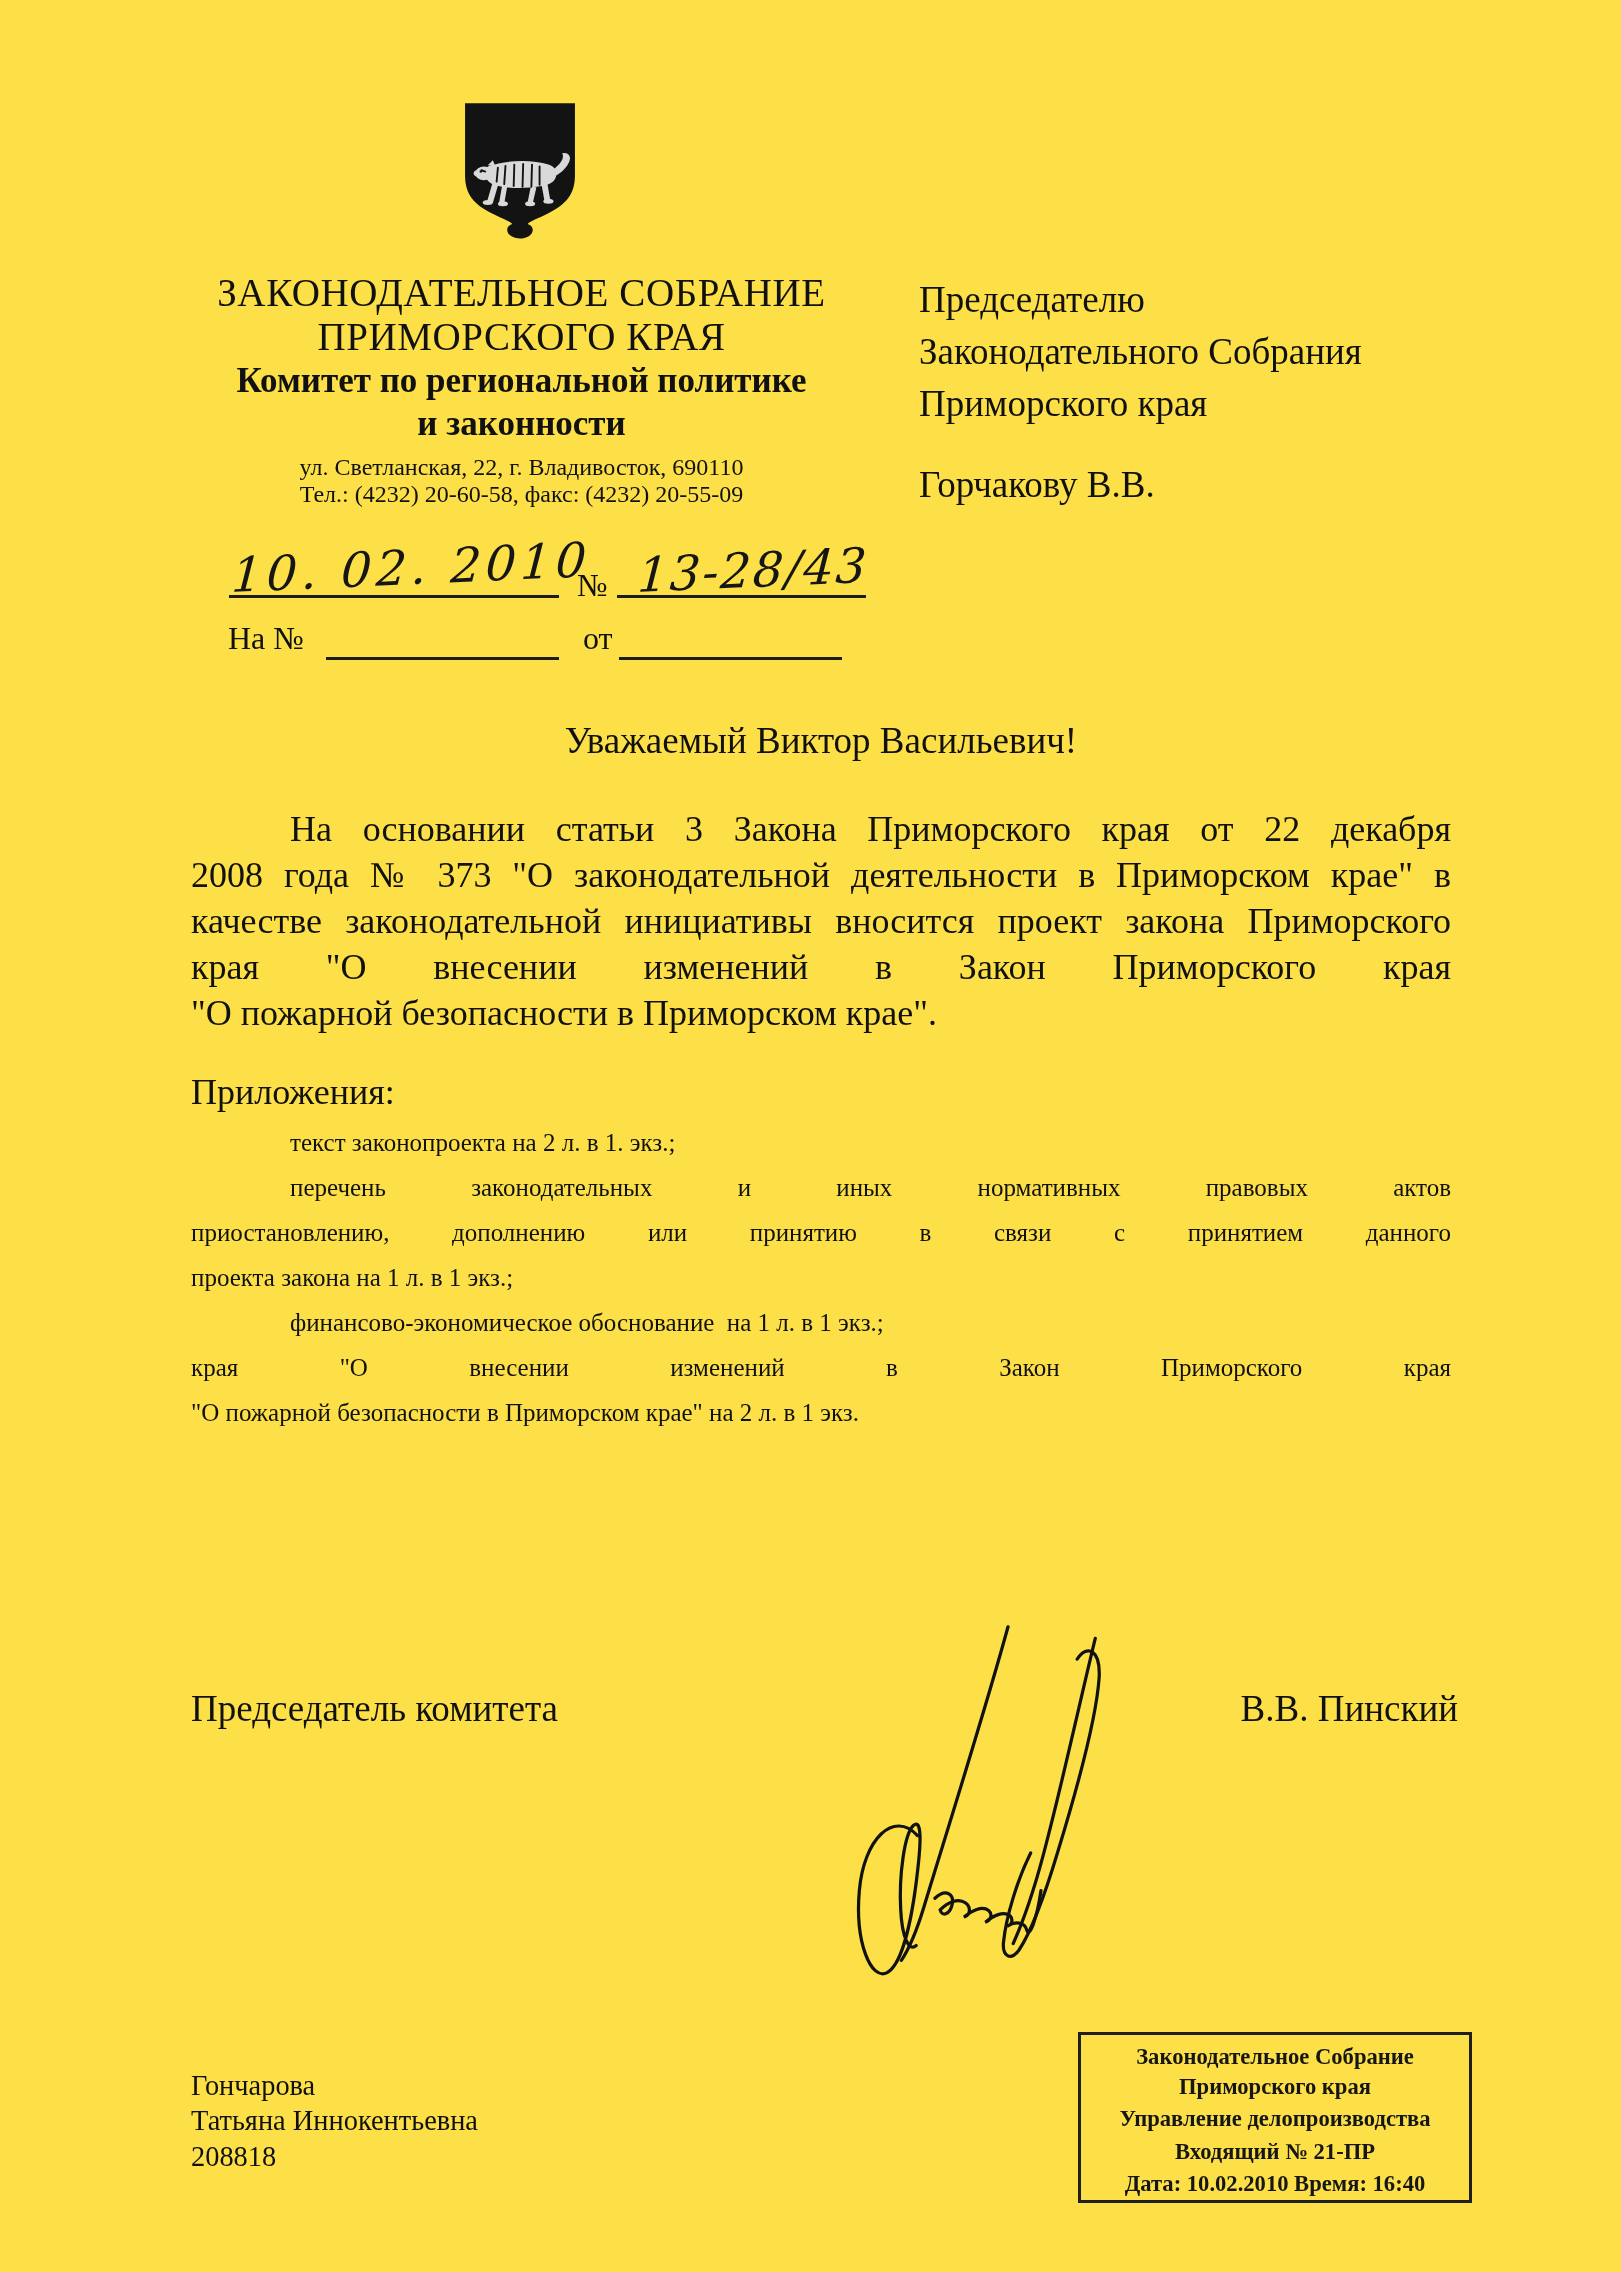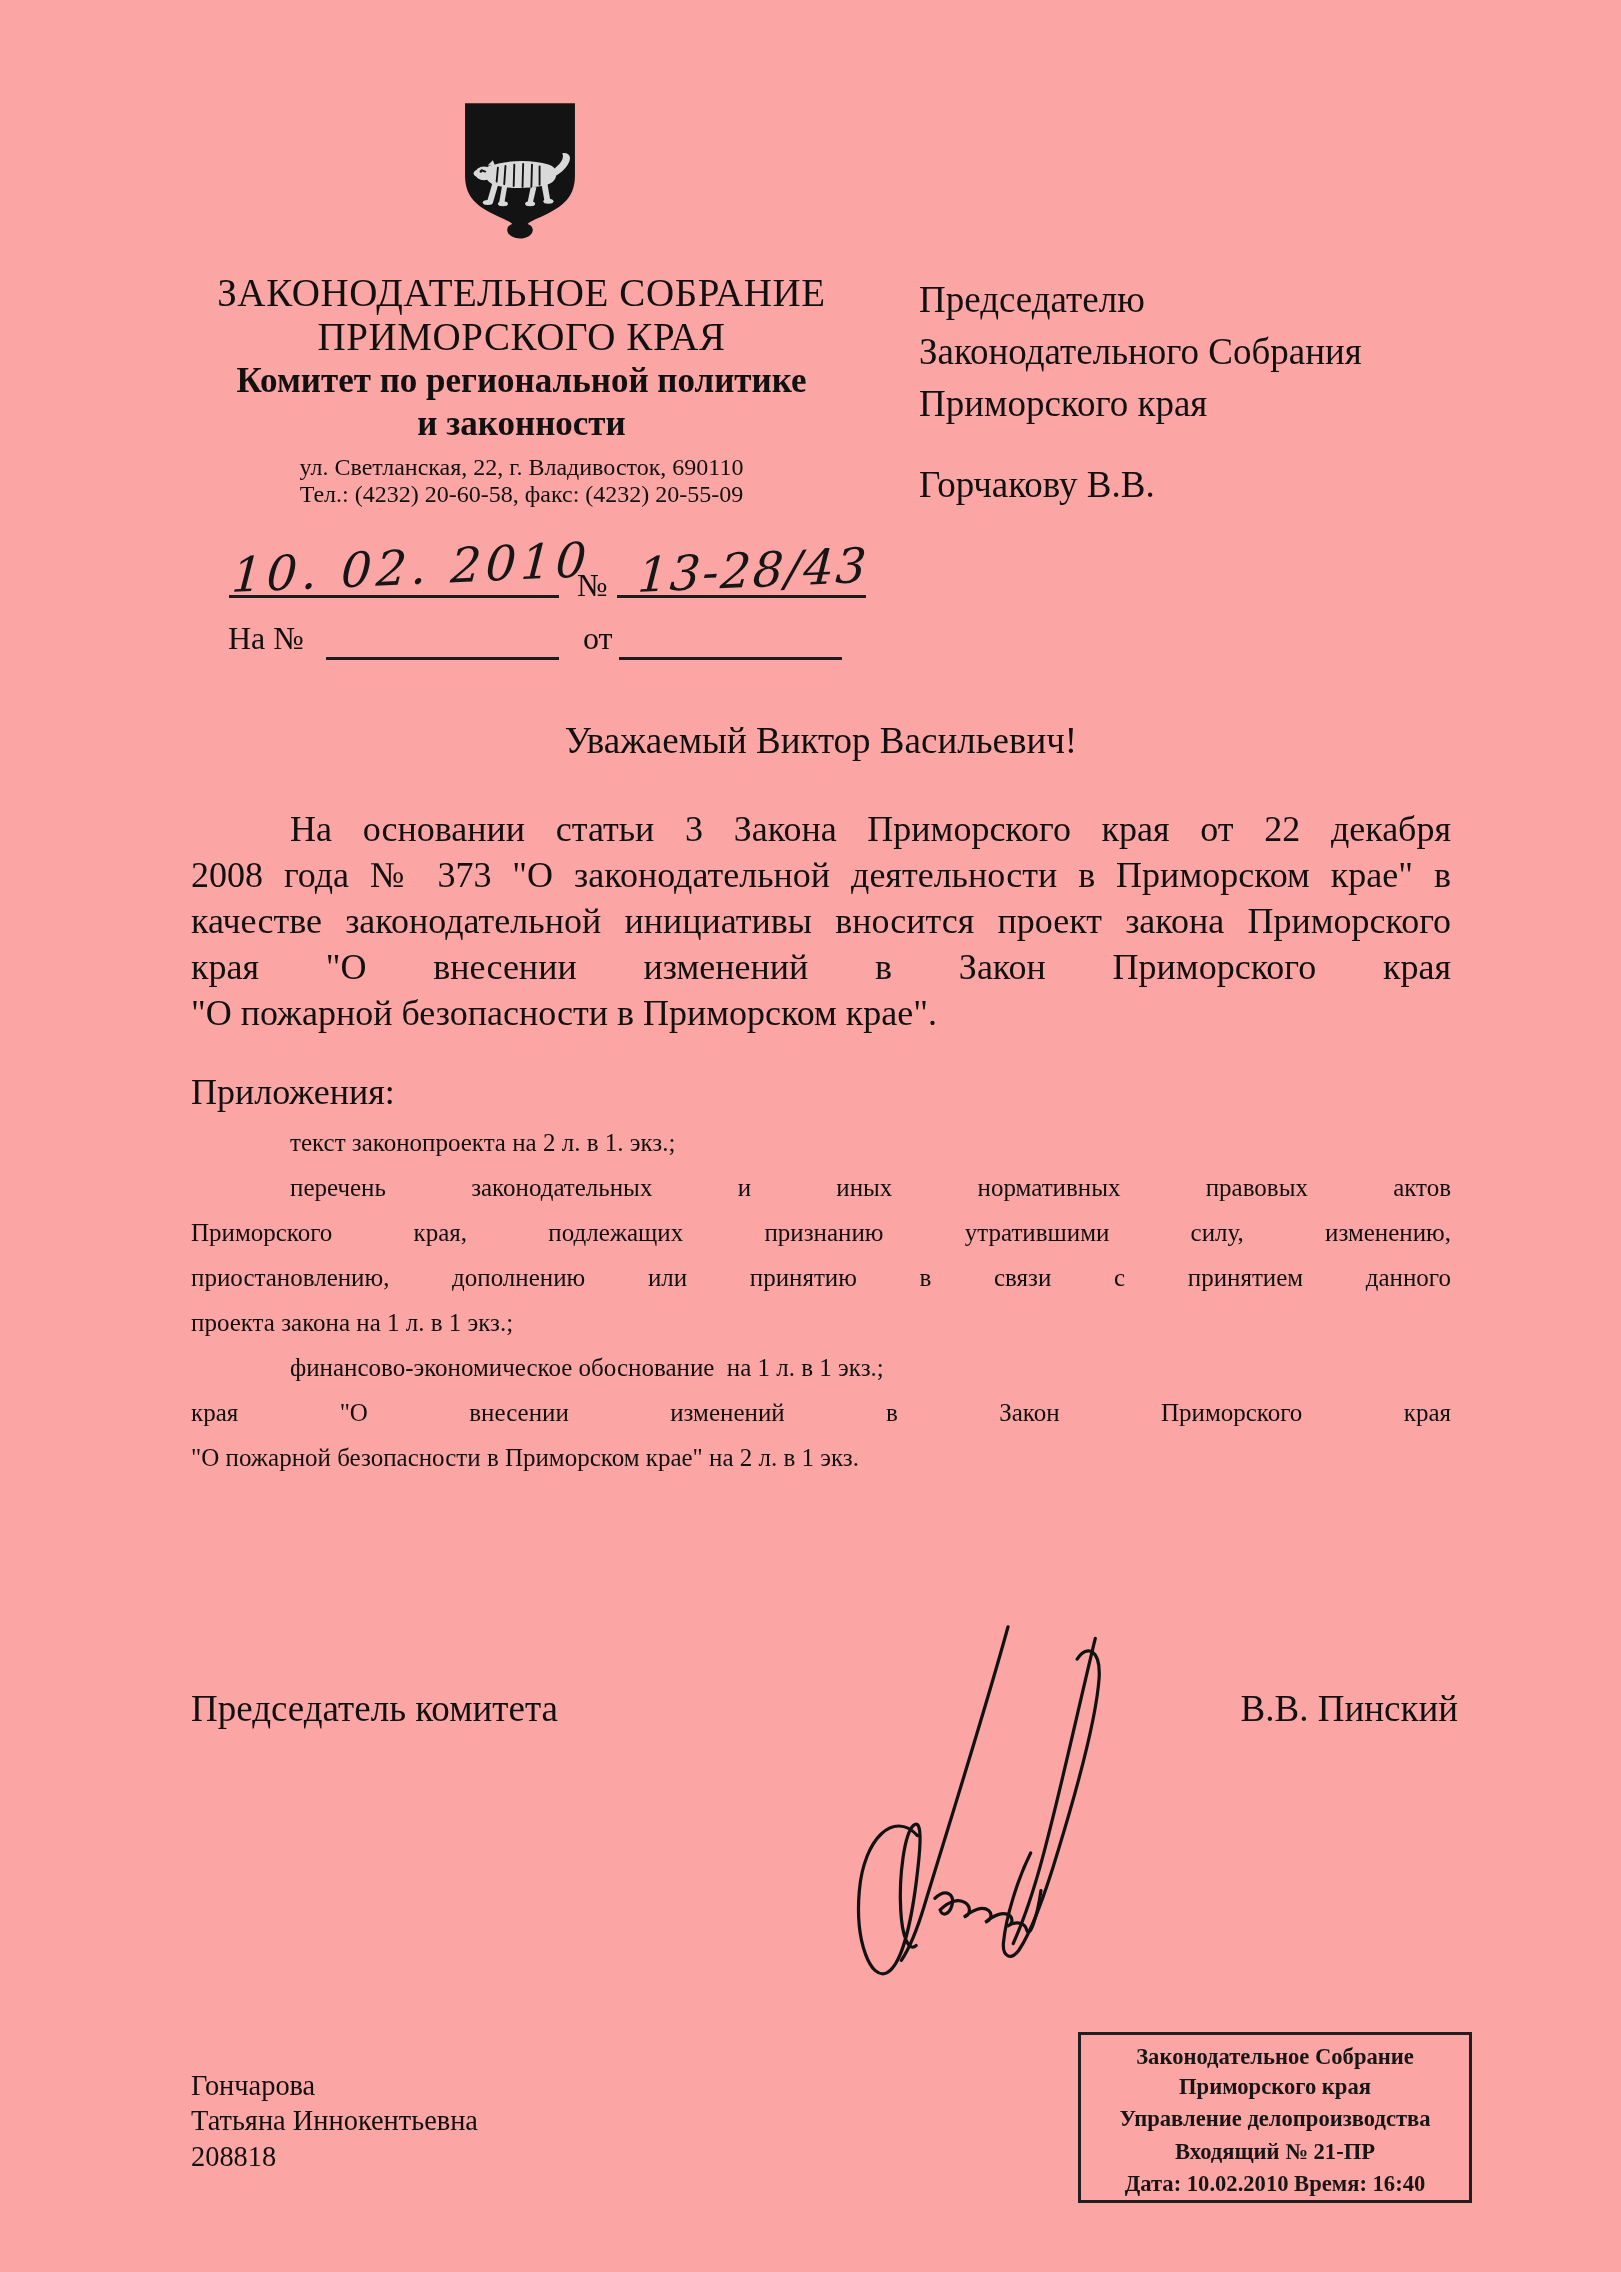--- a/index.html
+++ b/index.html
@@ -7,7 +7,7 @@
     position:relative;
     width:1622px;
     height:2273px;
-    background:#fca5a5;
+    background:#fde047;
     font-family:"Liberation Serif", serif;
     color:#111;
     overflow:hidden;

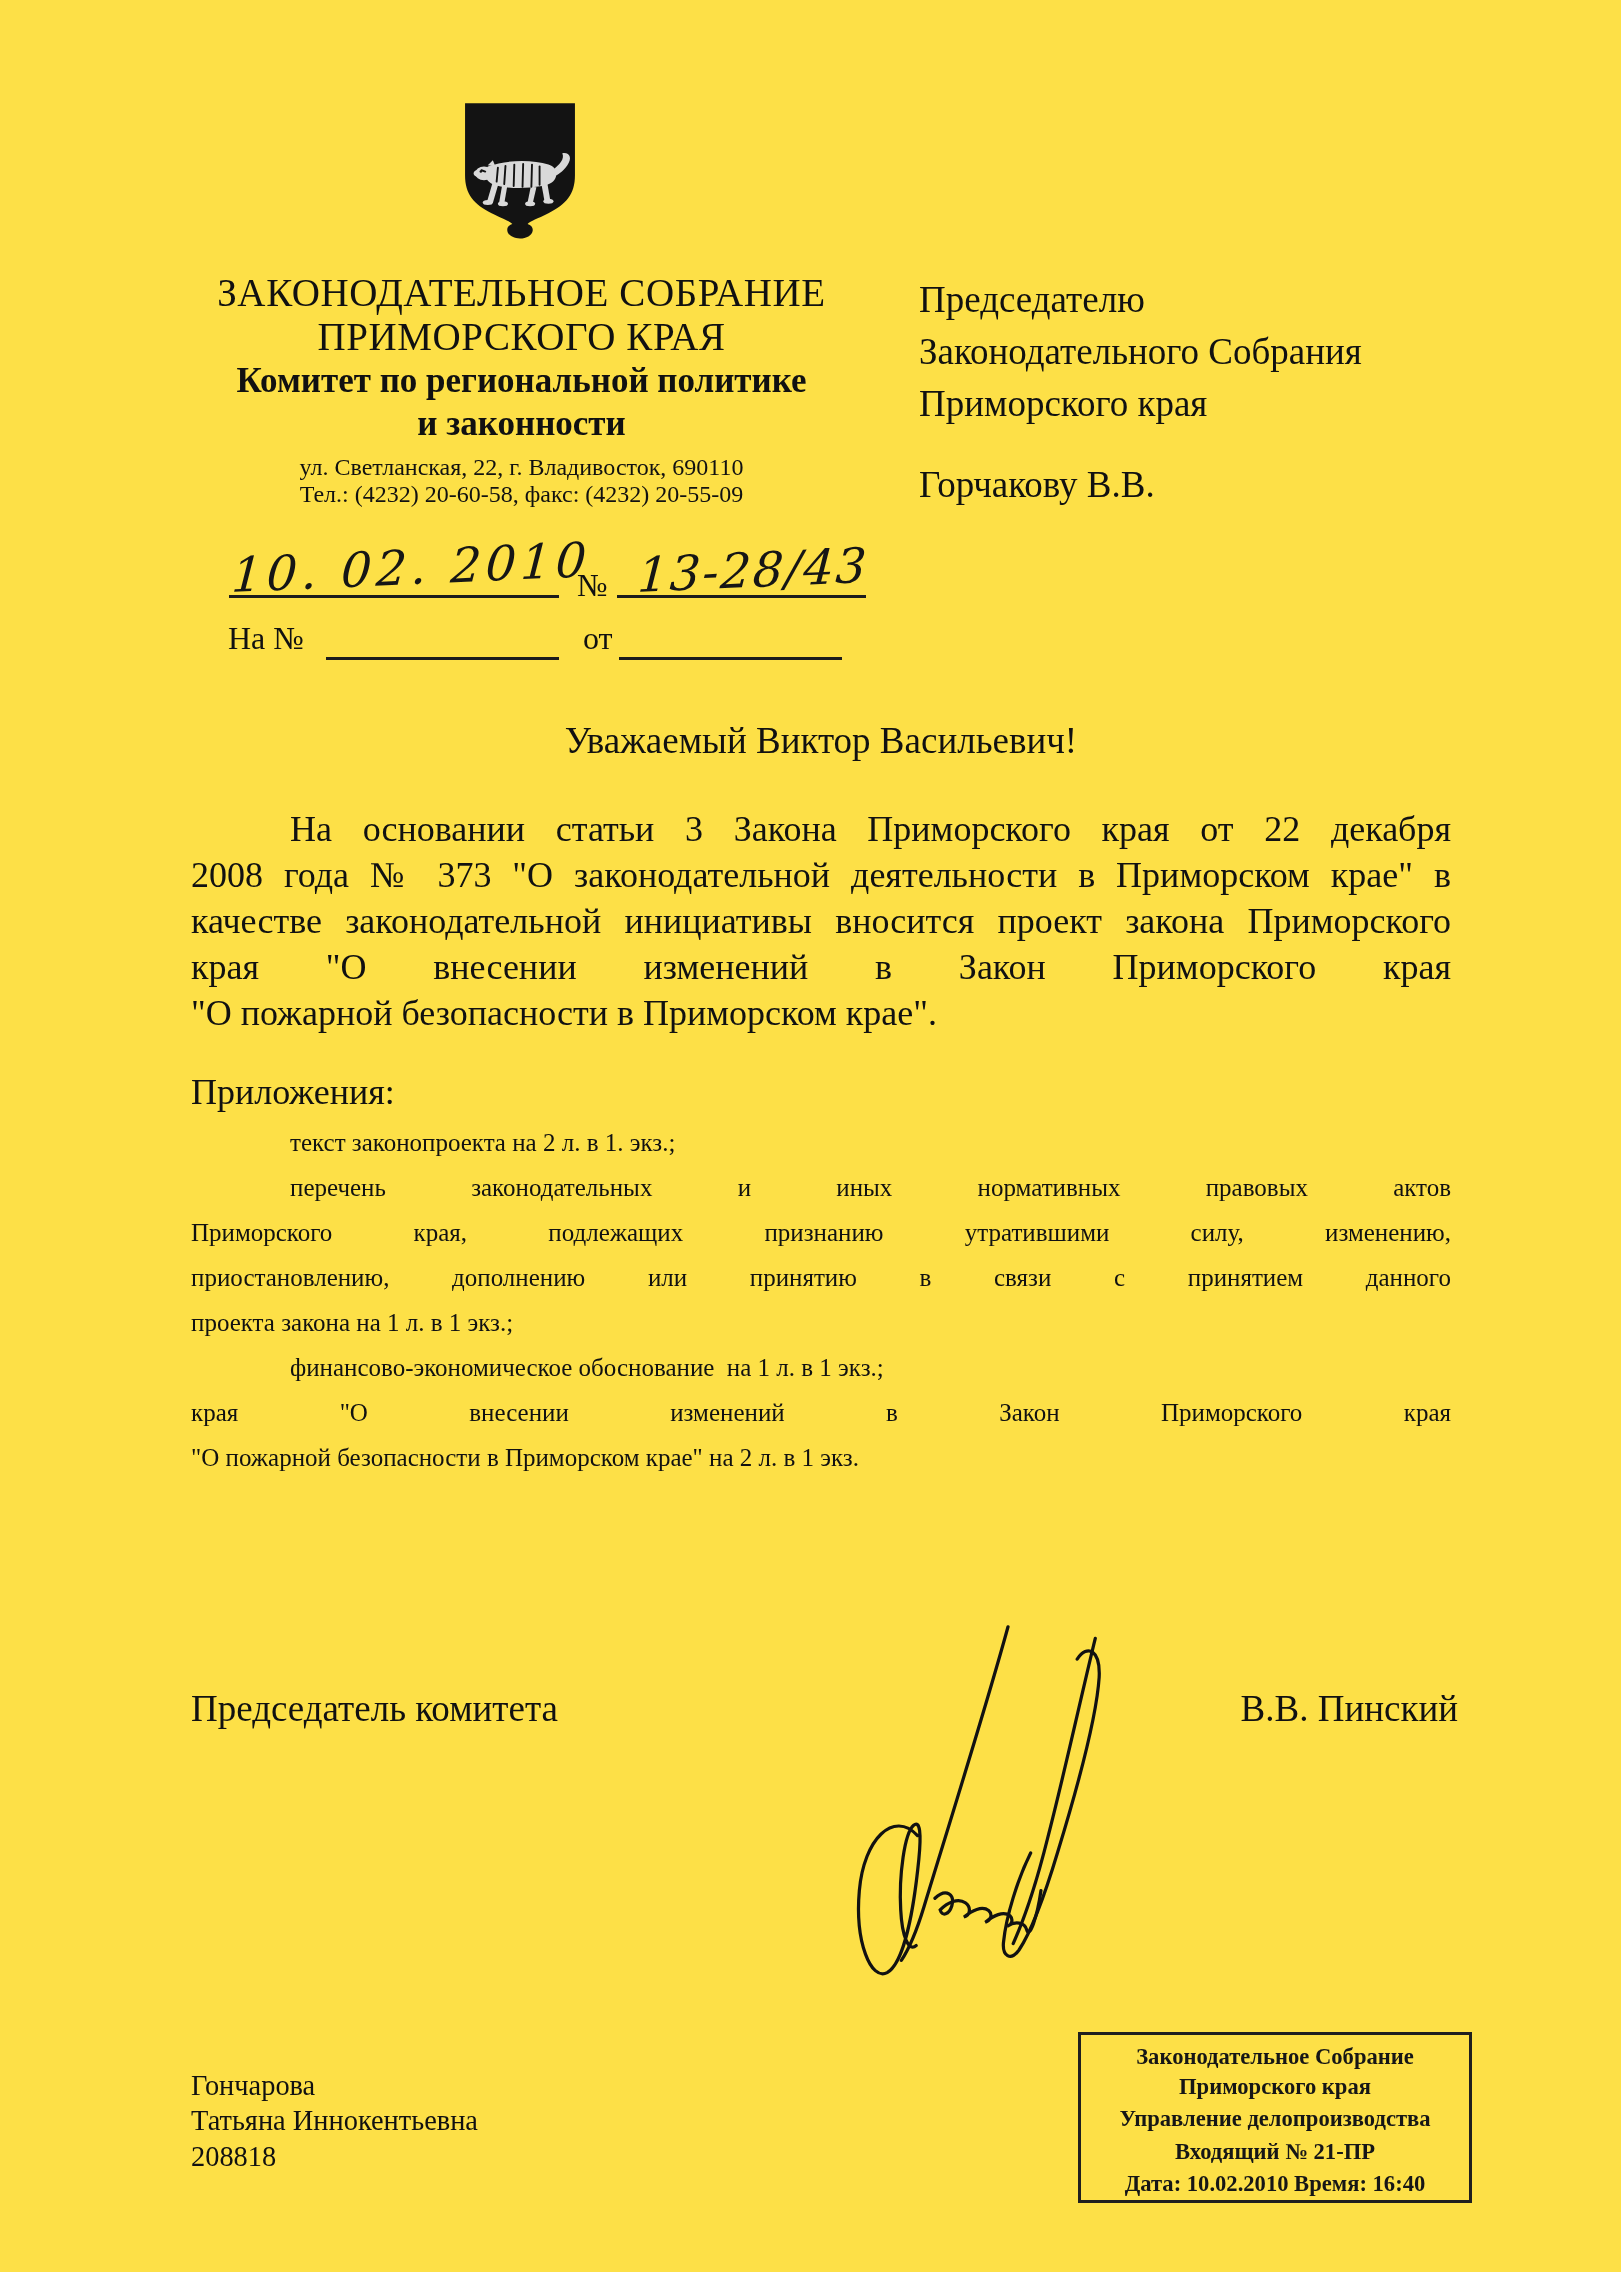--- a/index.html
+++ b/index.html
@@ -130,7 +130,6 @@
   <div class="abs col listtext" style="top:1120px;">
     <div class="lline ind">текст законопроекта на 2 л. в 1. экз.;</div>
     <div class="jline ind">перечень законодательных и иных нормативных правовых актов</div>
-    <div class="jline">Приморского края, подлежащих признанию утратившими силу, изменению,</div>
     <div class="jline">приостановлению, дополнению или принятию в связи с принятием данного</div>
     <div class="lline">проекта закона на 1 л. в 1 экз.;</div>
     <div class="lline ind">финансово-экономическое обоснование&nbsp; на 1 л. в 1 экз.;</div>

